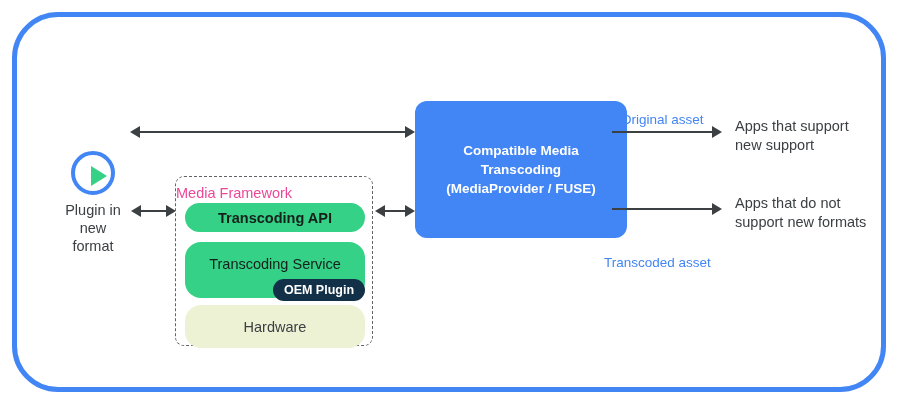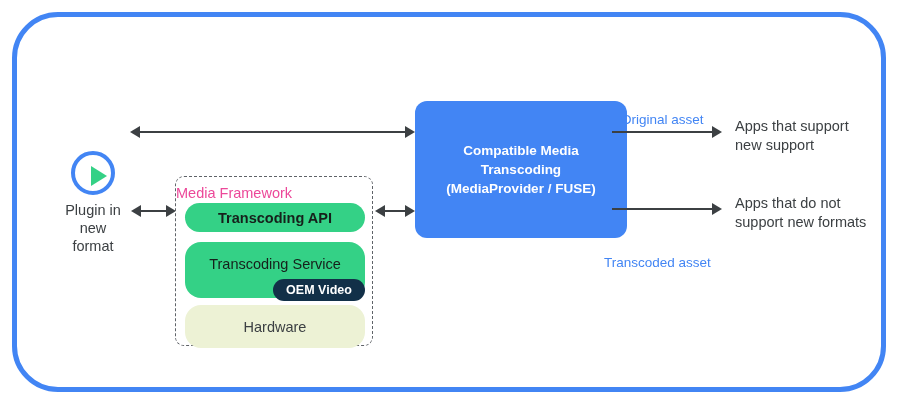--- a/index.html
+++ b/index.html
@@ -232,7 +232,7 @@
     </div>
 
     <div id="oem-plugin">
-      <span>OEM Video</span>
+      <span>OEM Plugin</span>
     </div>
 
     <div class="mf-box" id="hardware">

